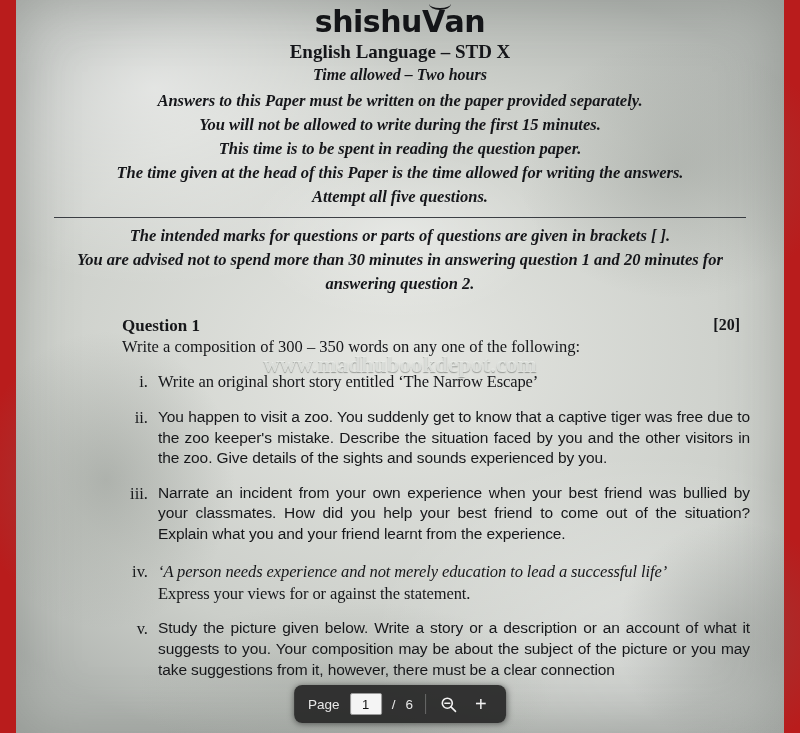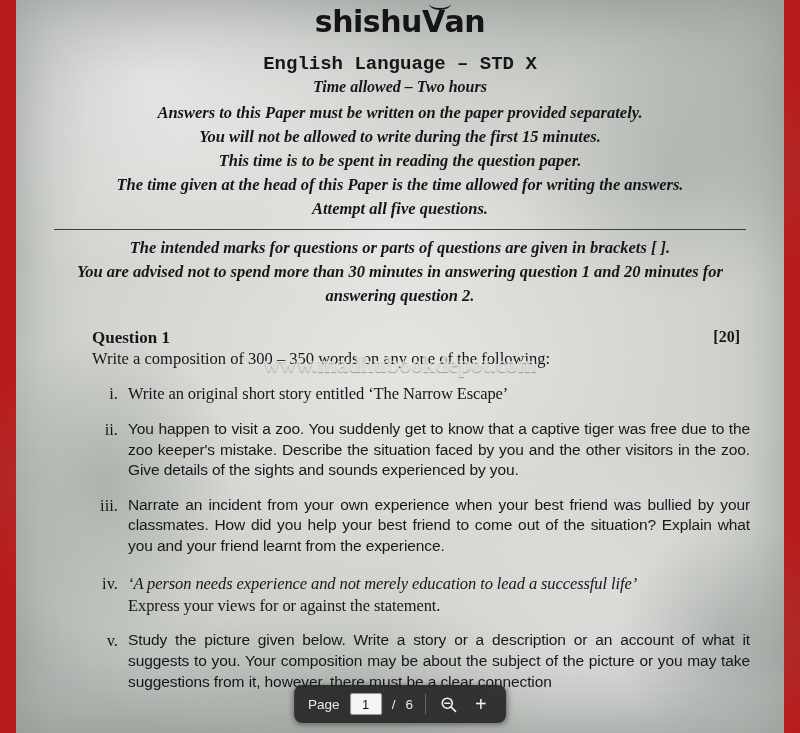--- a/index.html
+++ b/index.html
@@ -85,7 +85,7 @@
     font-weight: 700;
     color: #15161a;
   }
-  .t1 { font-size: 19px; margin-top: 14px; font-style: normal; font-family: Liberation Mono, monospace; }
+  .t1 { font-size: 19px; margin-top: 2px; font-style: normal; }
   .t2 { font-size: 17px; margin-top: 4px; }
   .t3 { font-size: 16px; margin-top: 3px; }
   .t4 { font-size: 16.5px; margin-top: 7px; }

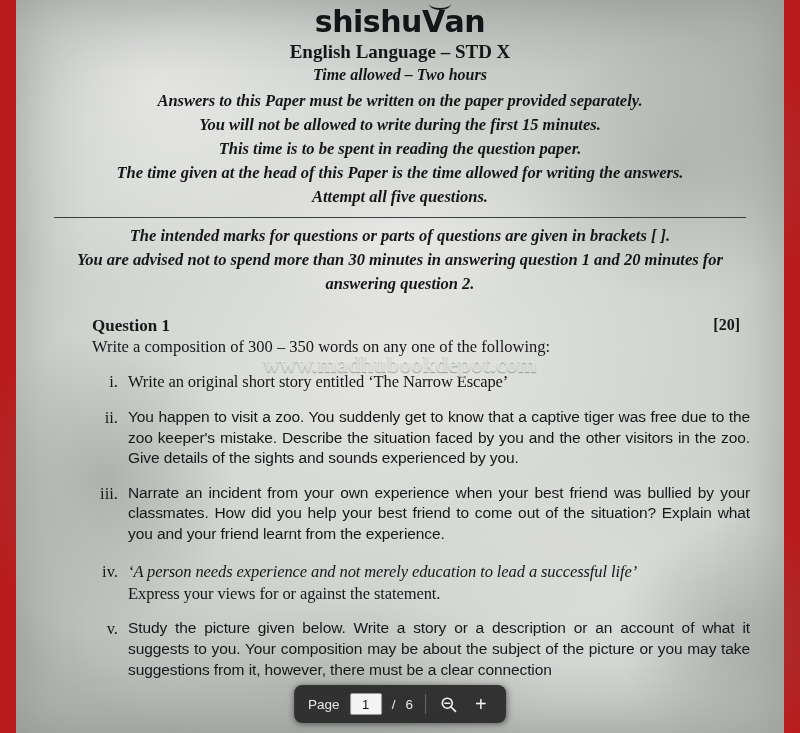--- a/index.html
+++ b/index.html
@@ -101,7 +101,7 @@
   .adv { margin-top: 8px; }
 
   .qblock {
-    margin: 22px 34px 0 76px;
+    margin: 22px 34px 0 106px;
     position: relative;
   }
   .q-title {

